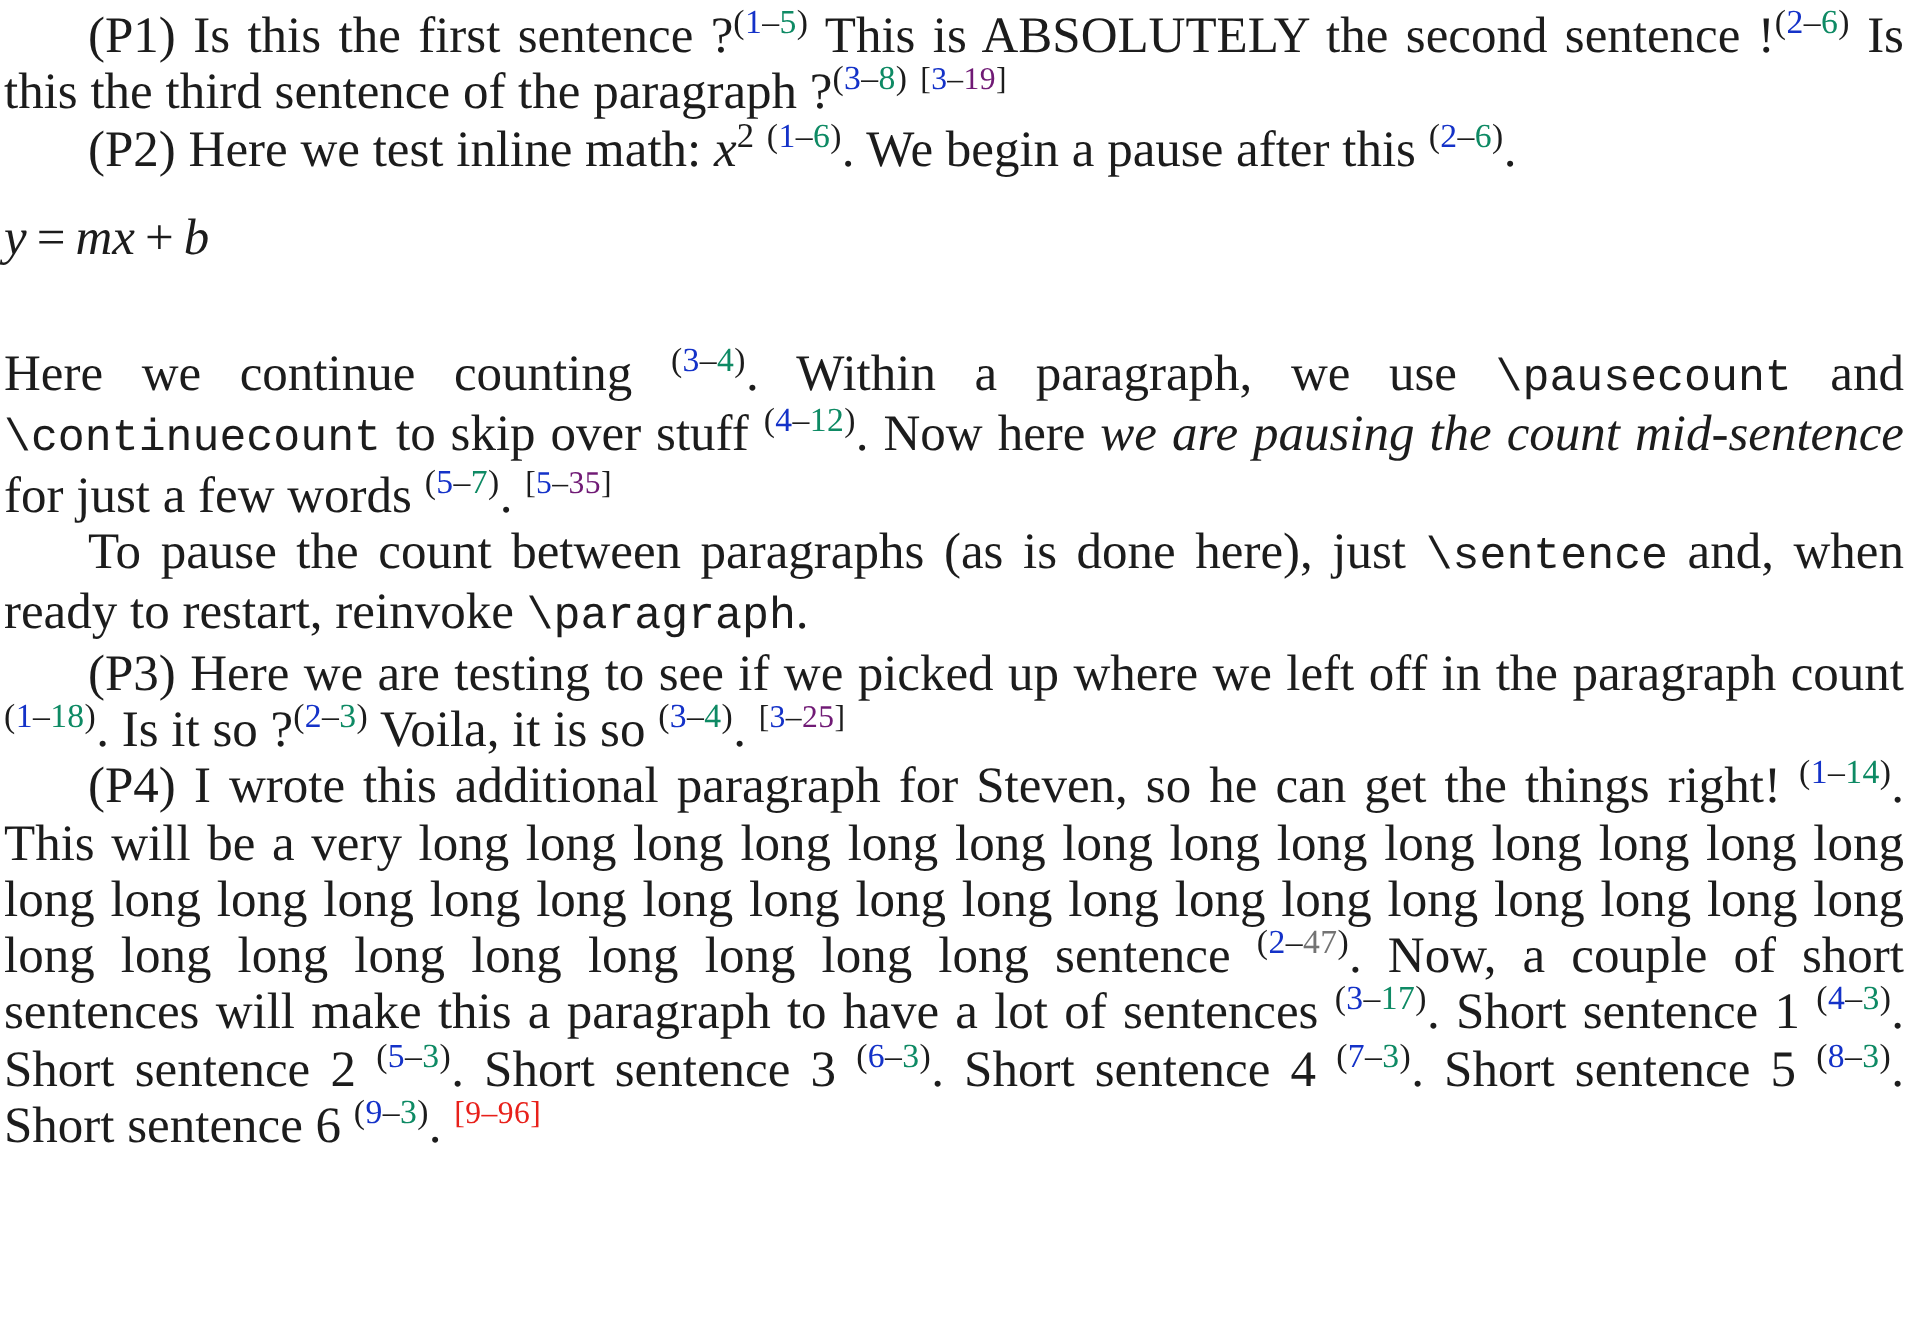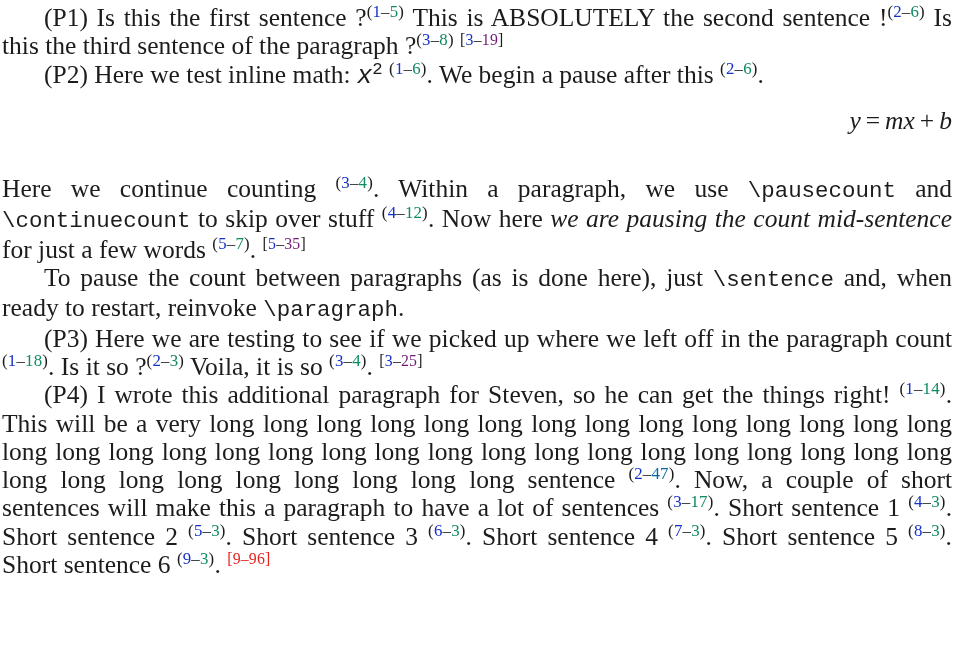--- a/index.html
+++ b/index.html
@@ -64,7 +64,6 @@
   
   .imath {
     font-style: italic;
-    font-family: Liberation Mono, monospace;
   }
   .imath sup {
     font-style: normal;

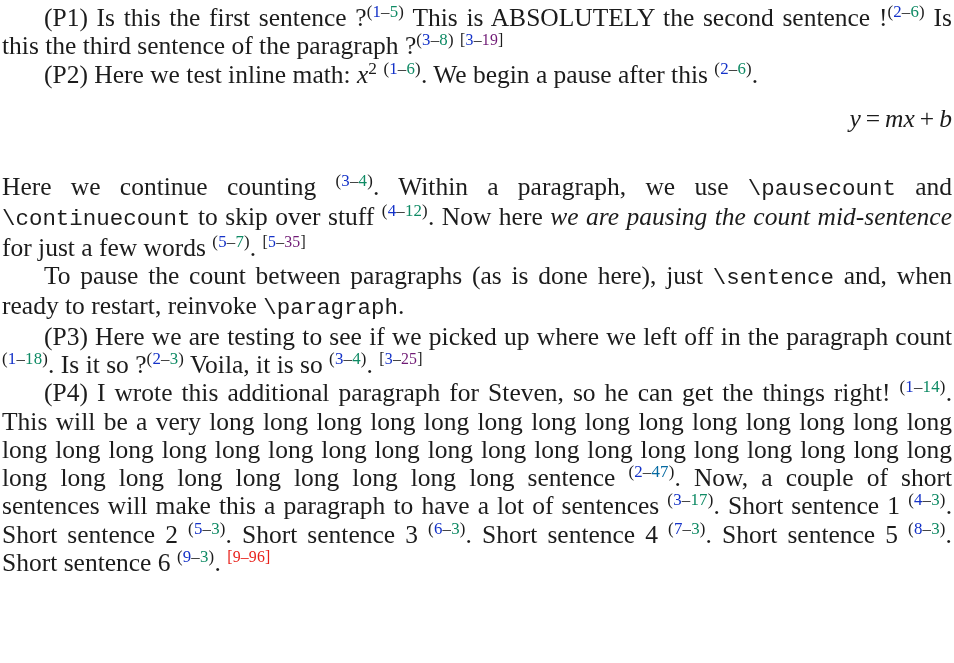--- a/index.html
+++ b/index.html
@@ -46,7 +46,7 @@
 
   
   .display-math {
-    text-align: right;
+    text-align: left;
     margin: 16px 0 11px 0;
     text-indent: 0;
     font-family: "Liberation Serif", "DejaVu Serif", serif;

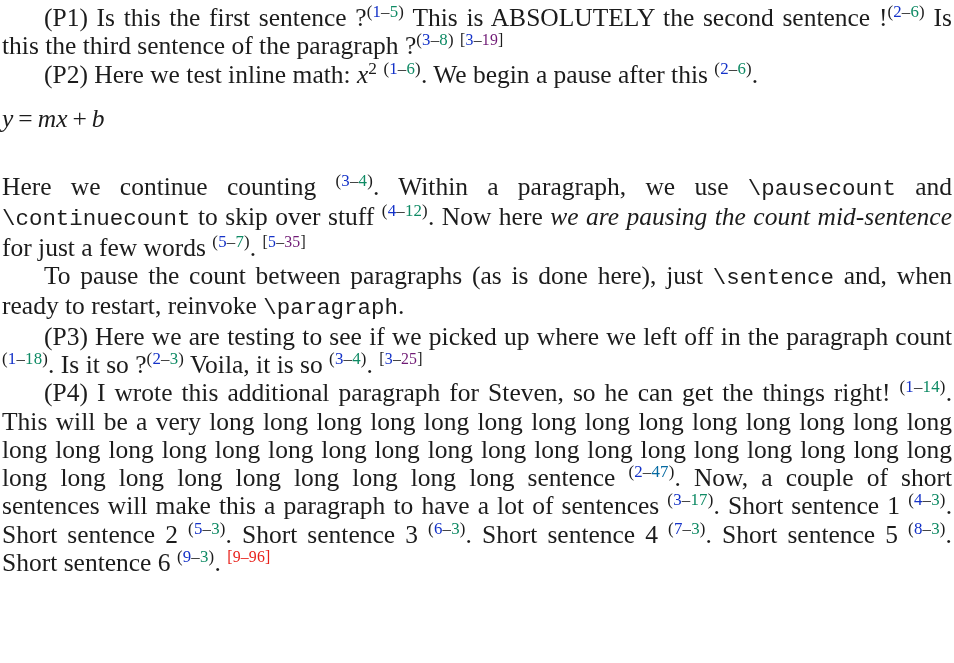--- a/index.html
+++ b/index.html
@@ -104,7 +104,7 @@
     color: #0e8a64;
   }
   .mark .wcount.over {
-    color: #0369a1;
+    color: #737373;
   }
 
   .pmark {

